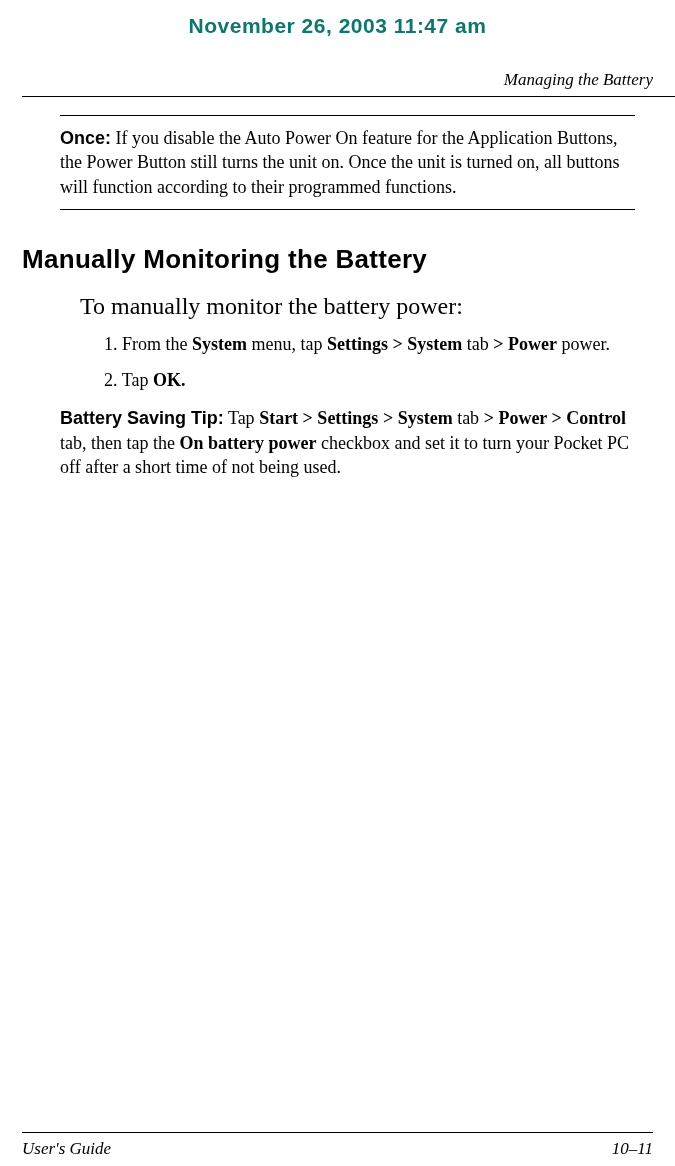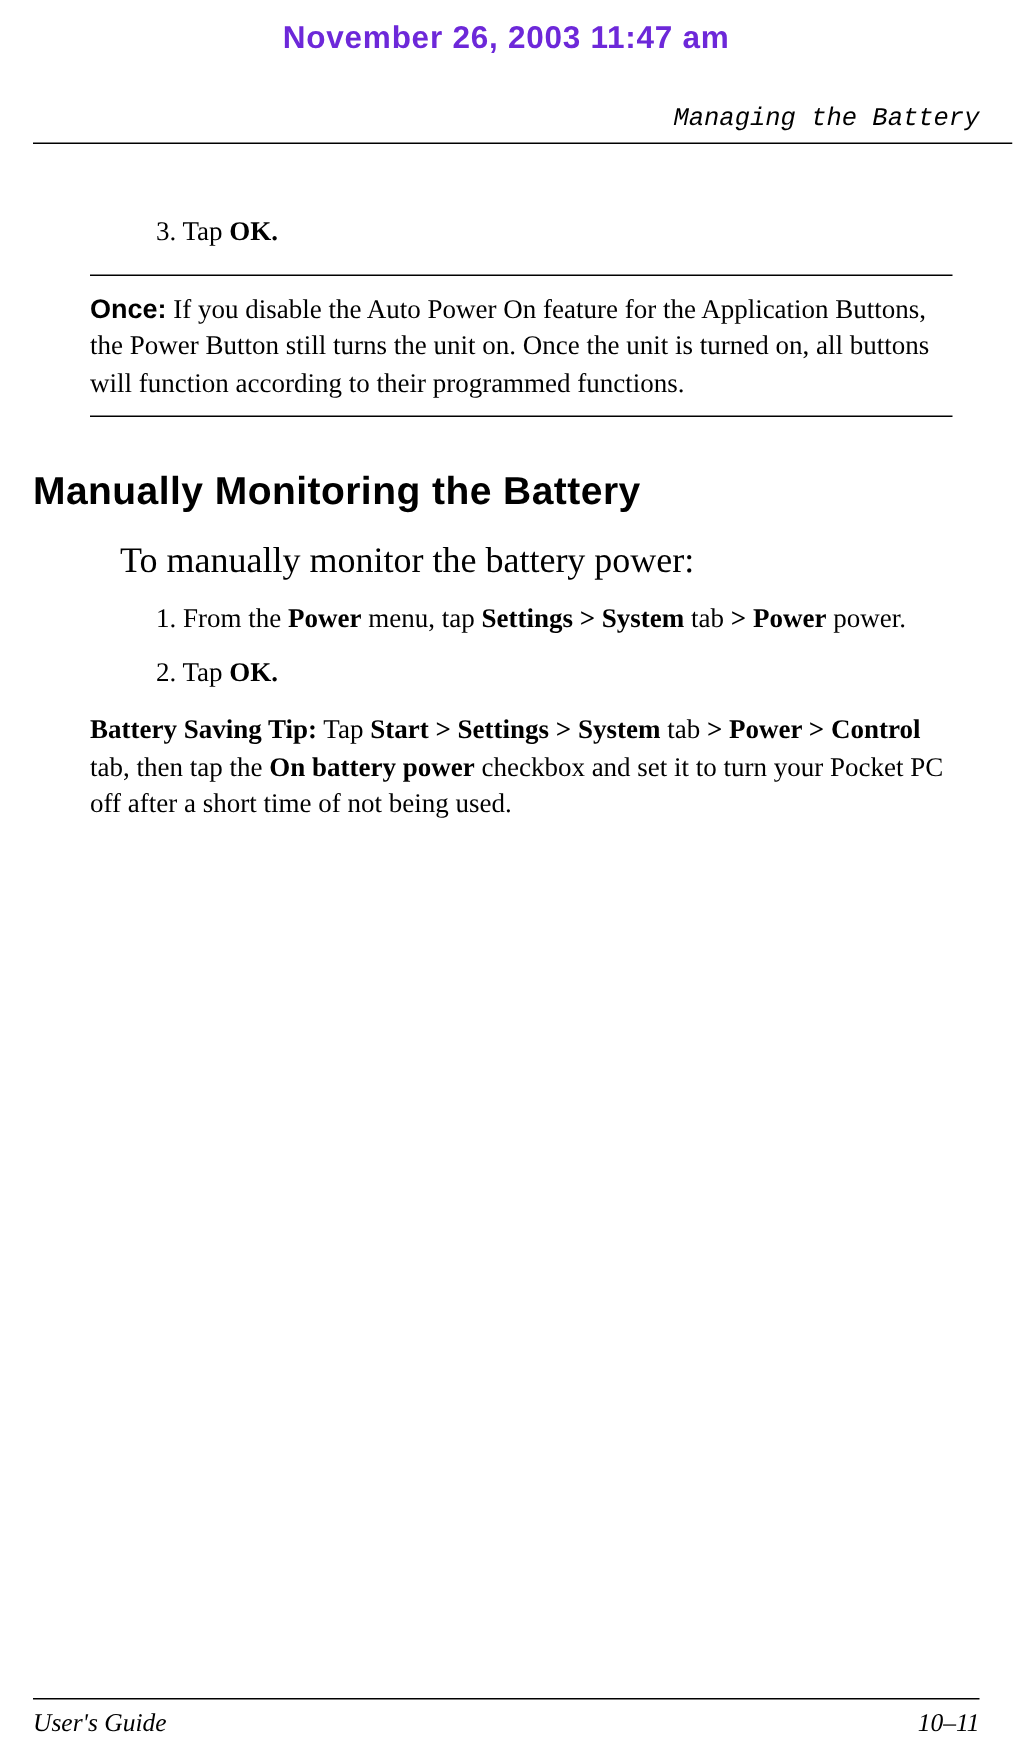--- a/index.html
+++ b/index.html
@@ -20,7 +20,7 @@
       font-family: Arial, Helvetica, sans-serif;
       font-weight: bold;
       font-size: 21px;
-      color: #6d28d9;
+      color: #0f766e;
       padding-top: 14px;
       letter-spacing: 0.5px;
     }

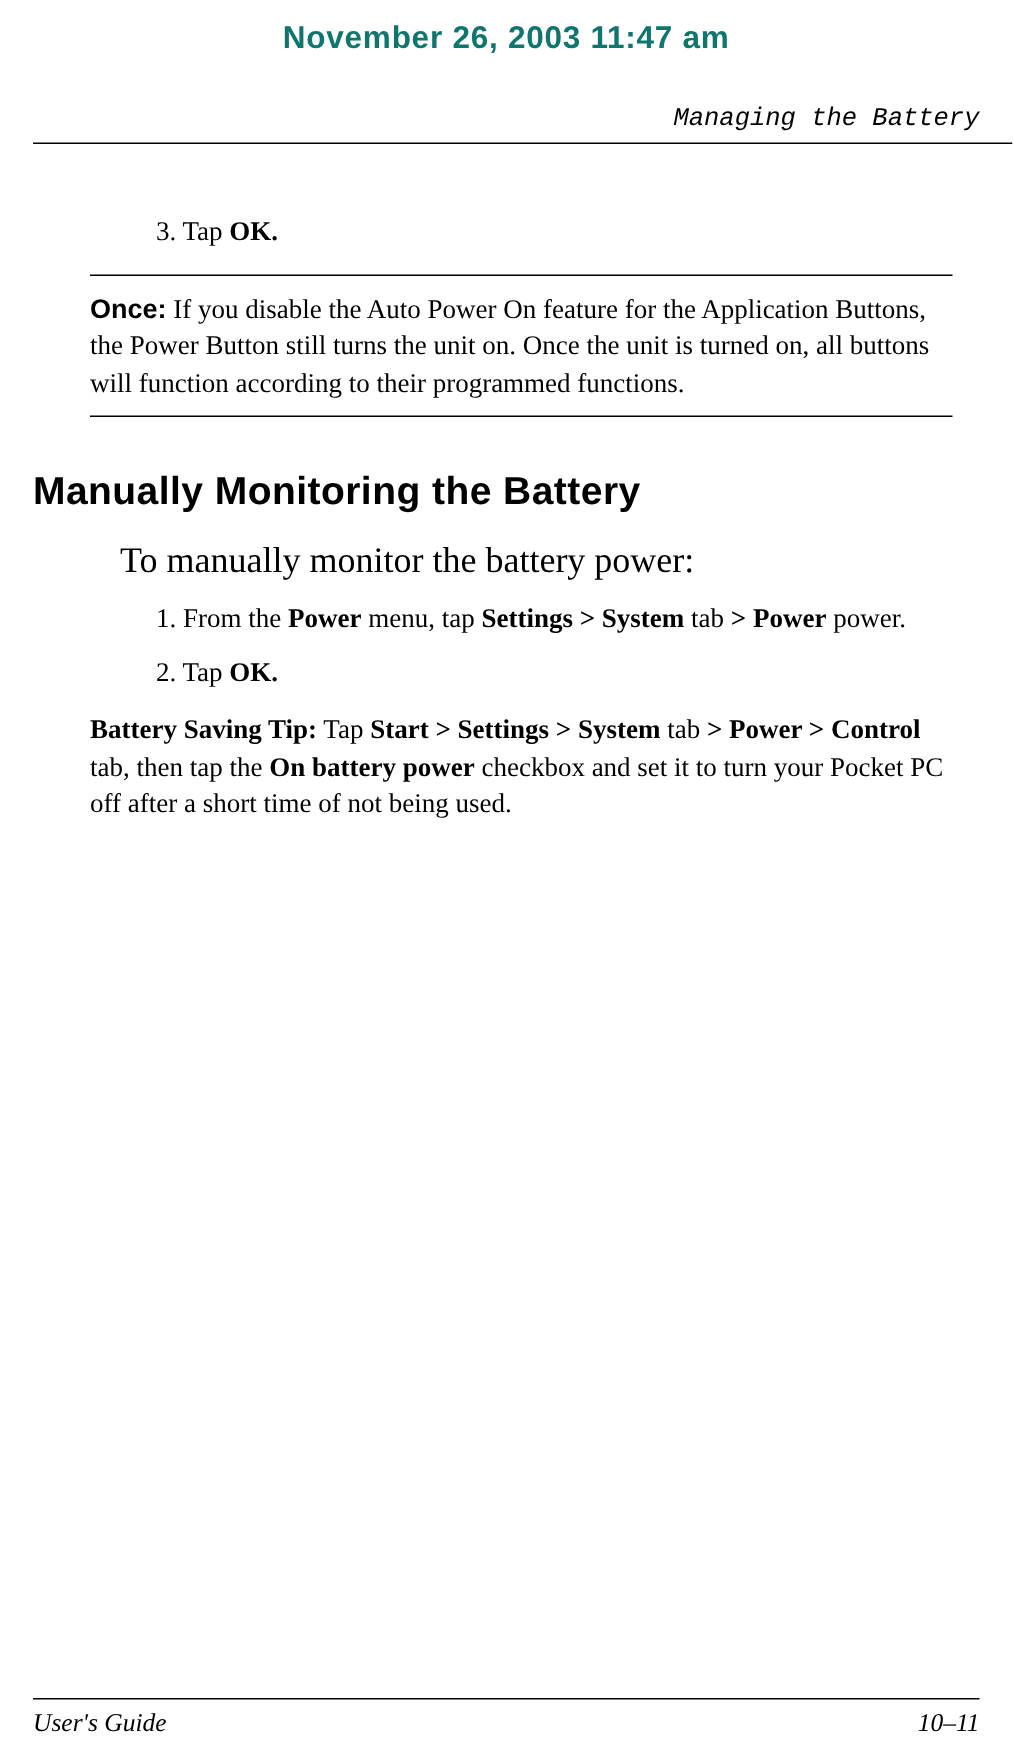--- a/index.html
+++ b/index.html
@@ -105,7 +105,6 @@
       text-align: right;
       font-style: italic;
       font-size: 17px;
-      font-family: Liberation Mono, monospace;
     }
   </style>
 </head>

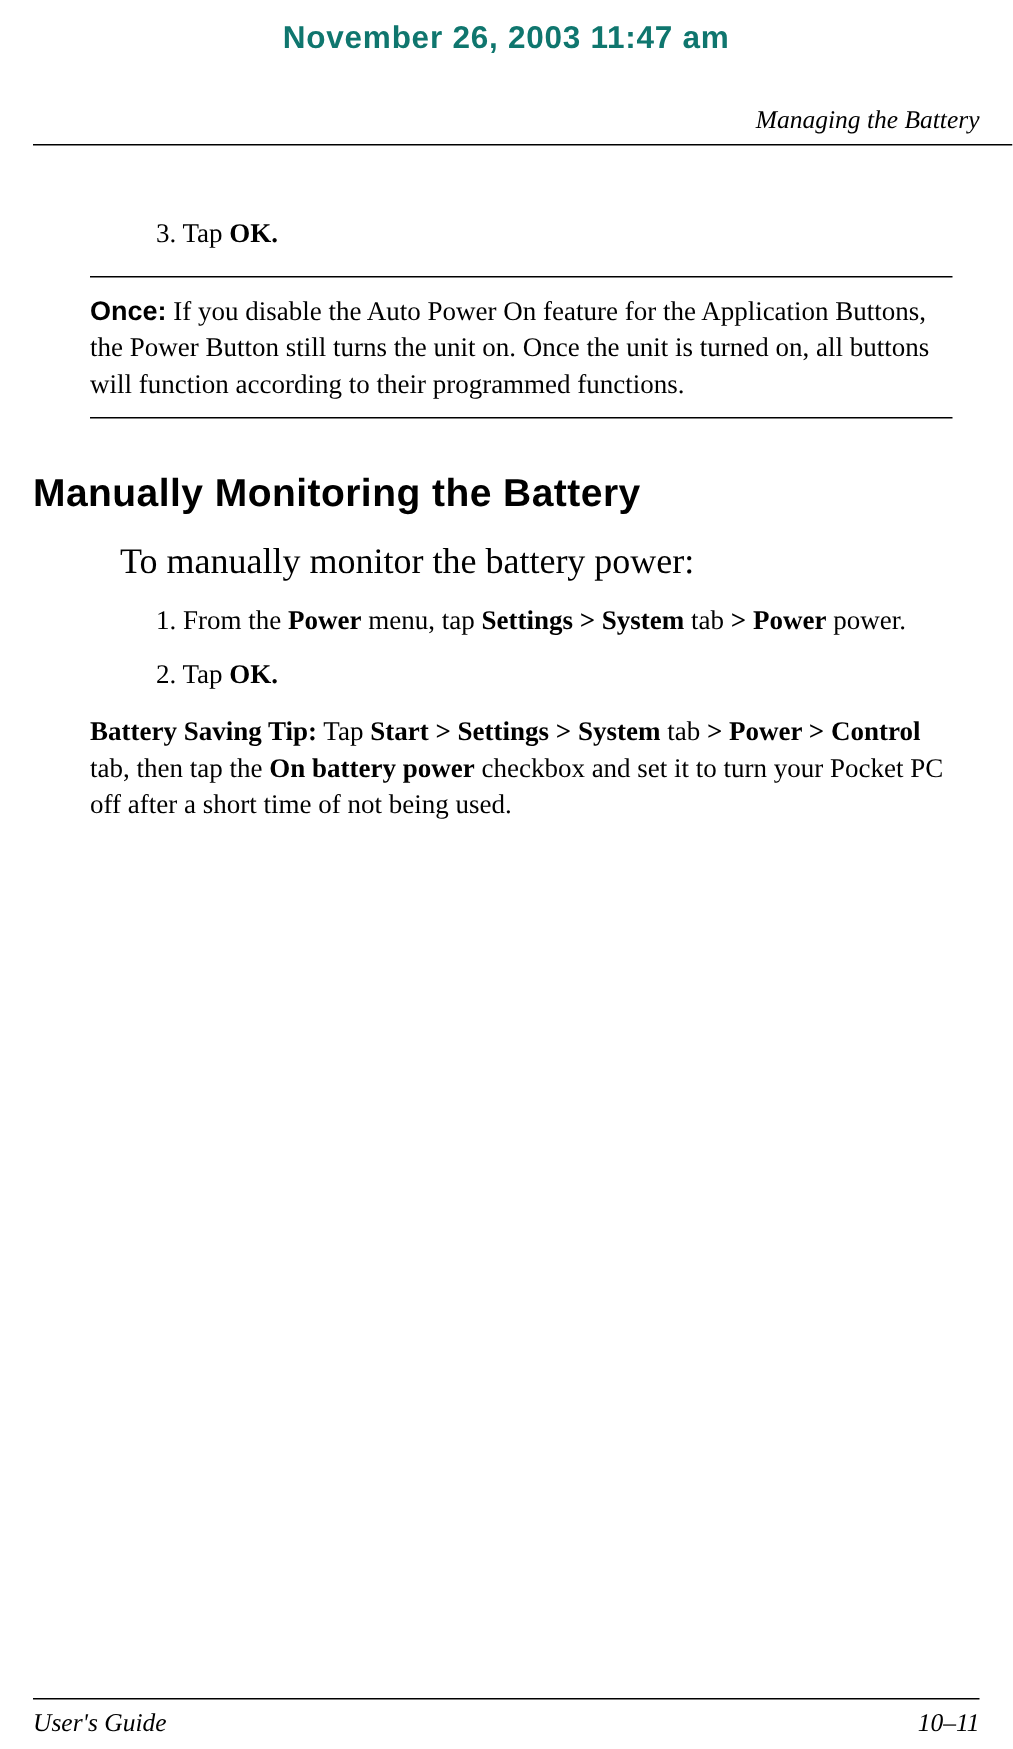--- a/index.html
+++ b/index.html
@@ -116,9 +116,6 @@
 
 <div class="content">
 
-  <div class="step">
-    <span>3.</span><span> Tap </span><span class="b">OK.</span>
-  </div>
 
   <div class="note-rule-top"></div>
   <div class="note-block">

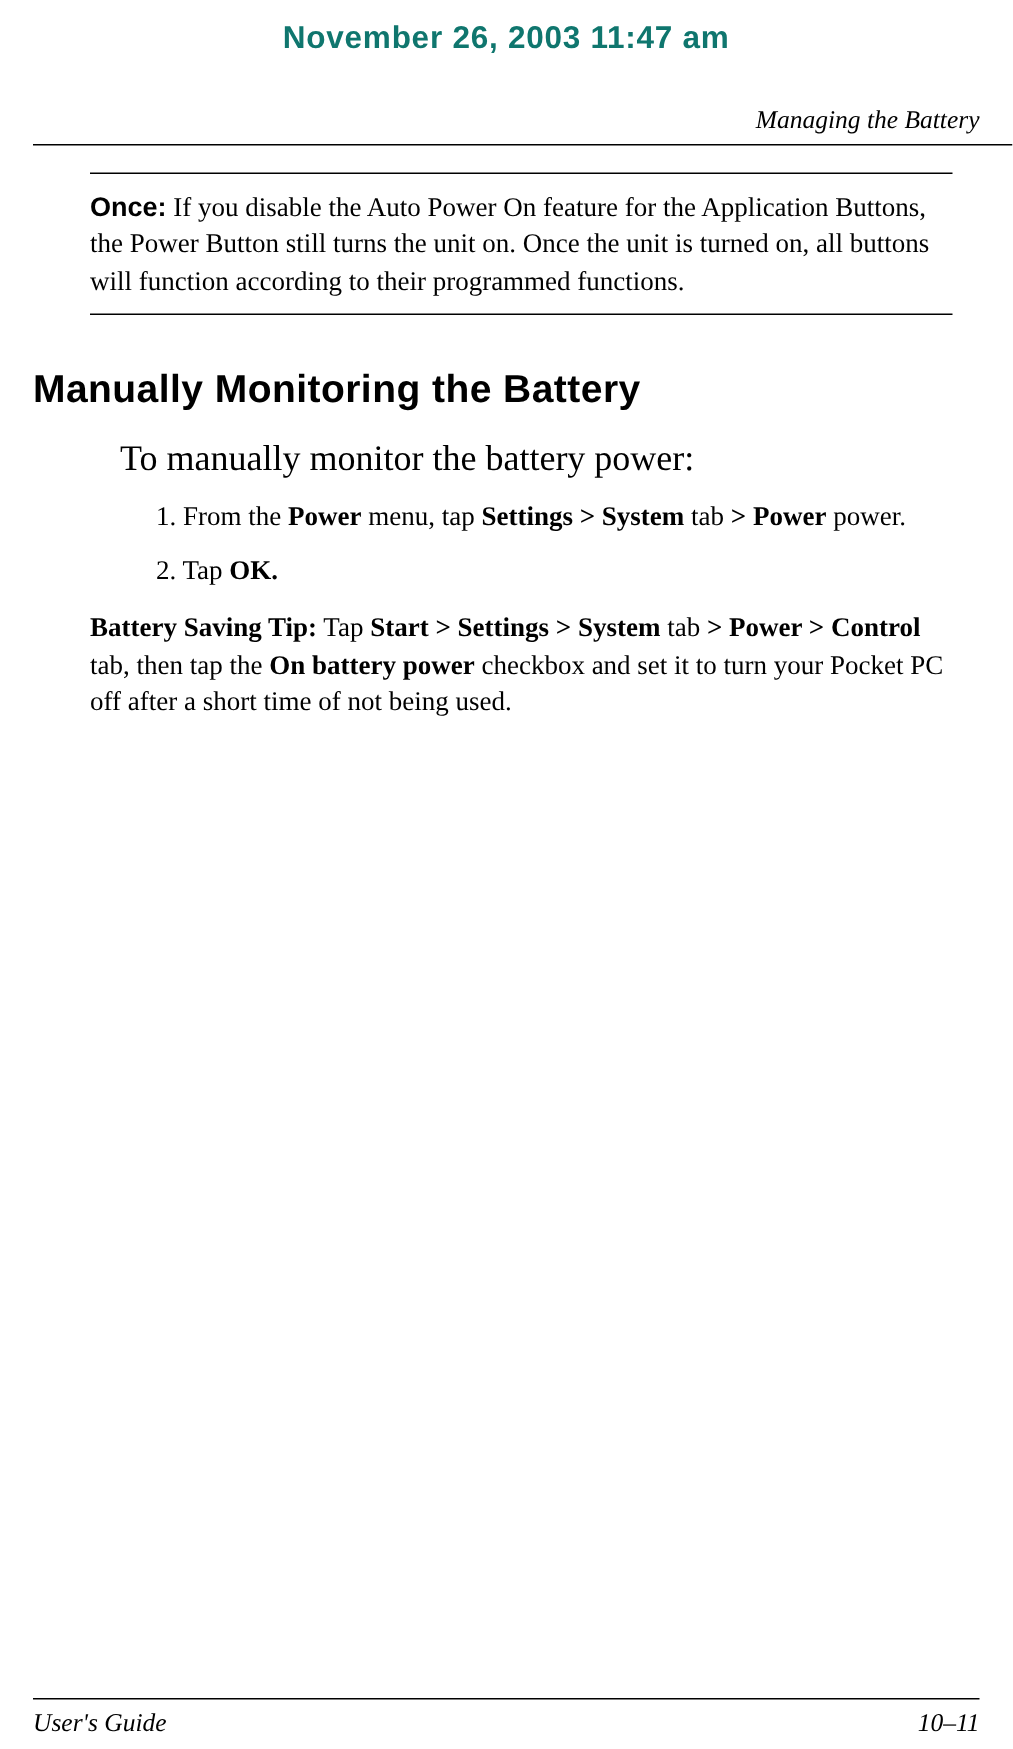--- a/index.html
+++ b/index.html
@@ -128,7 +128,7 @@
   <div class="intro">To manually monitor the battery power:</div>
 
   <div class="ol-step">
-    <span>1.</span><span> From the </span><span class="b">Power</span><span> menu, tap </span><span class="b">Settings &gt; System</span><span> tab </span><span class="b">&gt; Power</span><span> power.</span>
+    <span>1.</span><span> From the </span><span class="b">System</span><span> menu, tap </span><span class="b">Settings &gt; System</span><span> tab </span><span class="b">&gt; Power</span><span> power.</span>
   </div>
 
   <div class="ol-step">

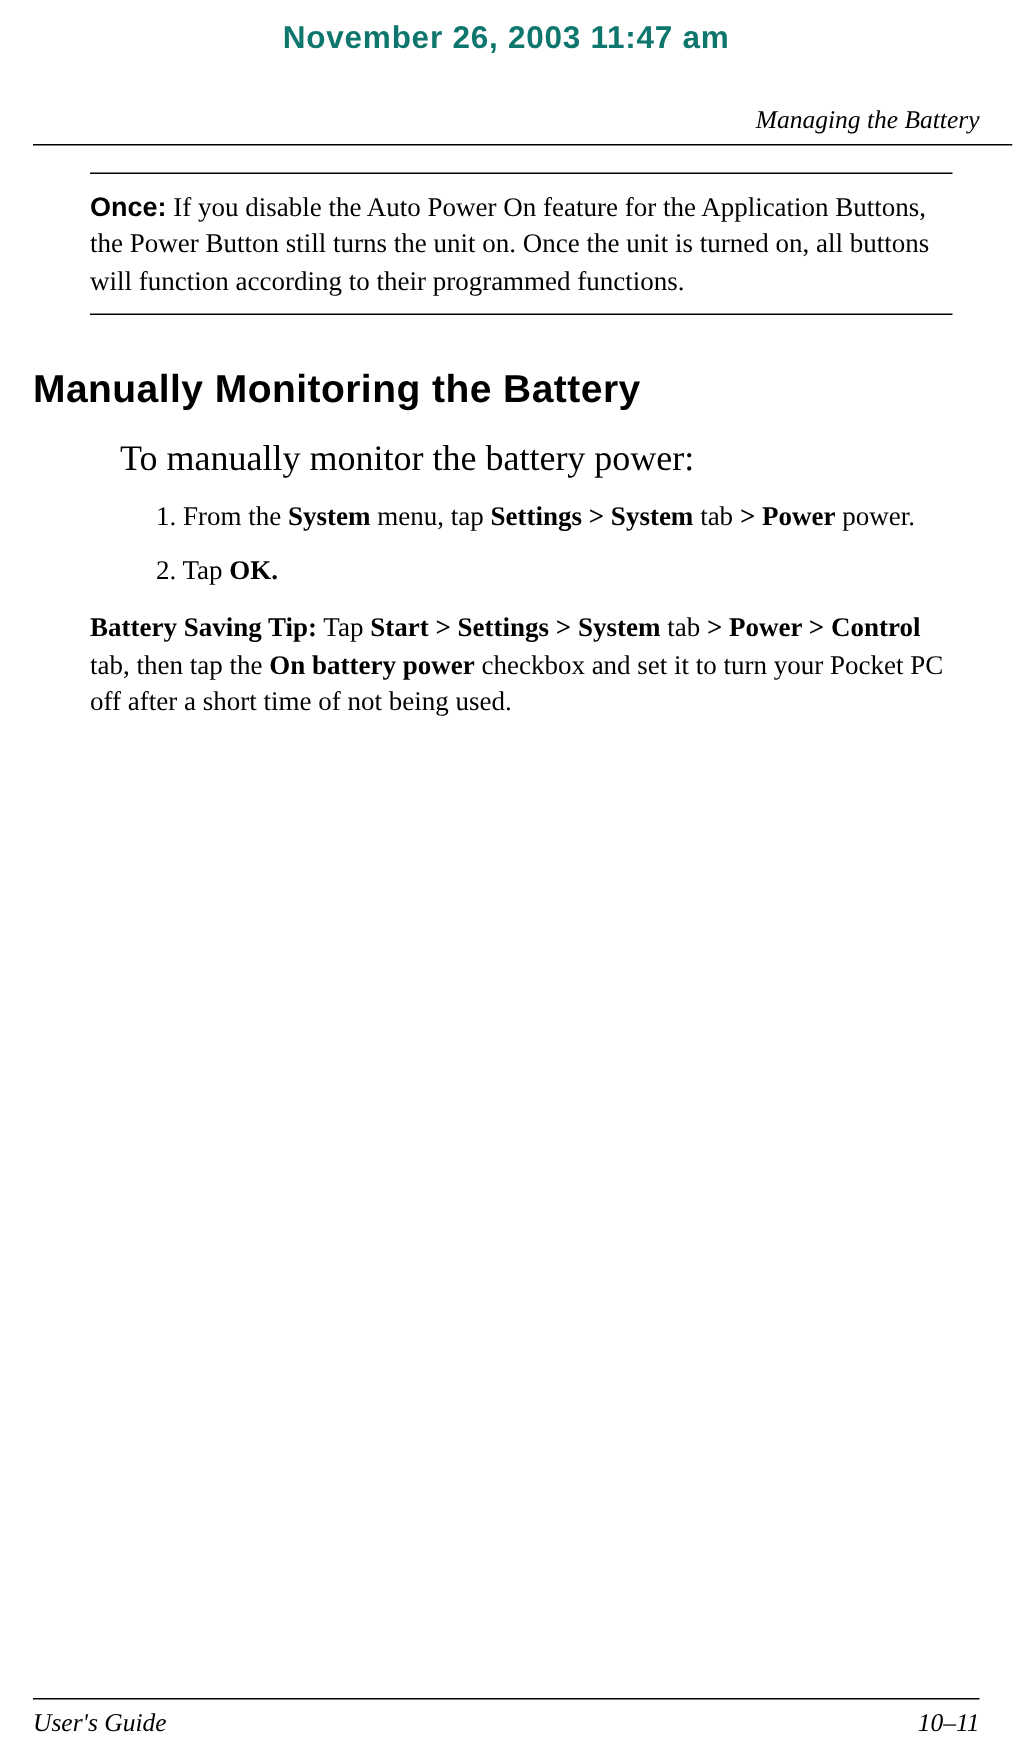--- a/index.html
+++ b/index.html
@@ -79,7 +79,7 @@
       font-family: Georgia, 'Times New Roman', serif;
     }
     .tip-label {
-      font-family: Liberation Serif, serif;
+      font-family: Liberation Sans, sans-serif;
       font-weight: bold;
     }
     .b {

